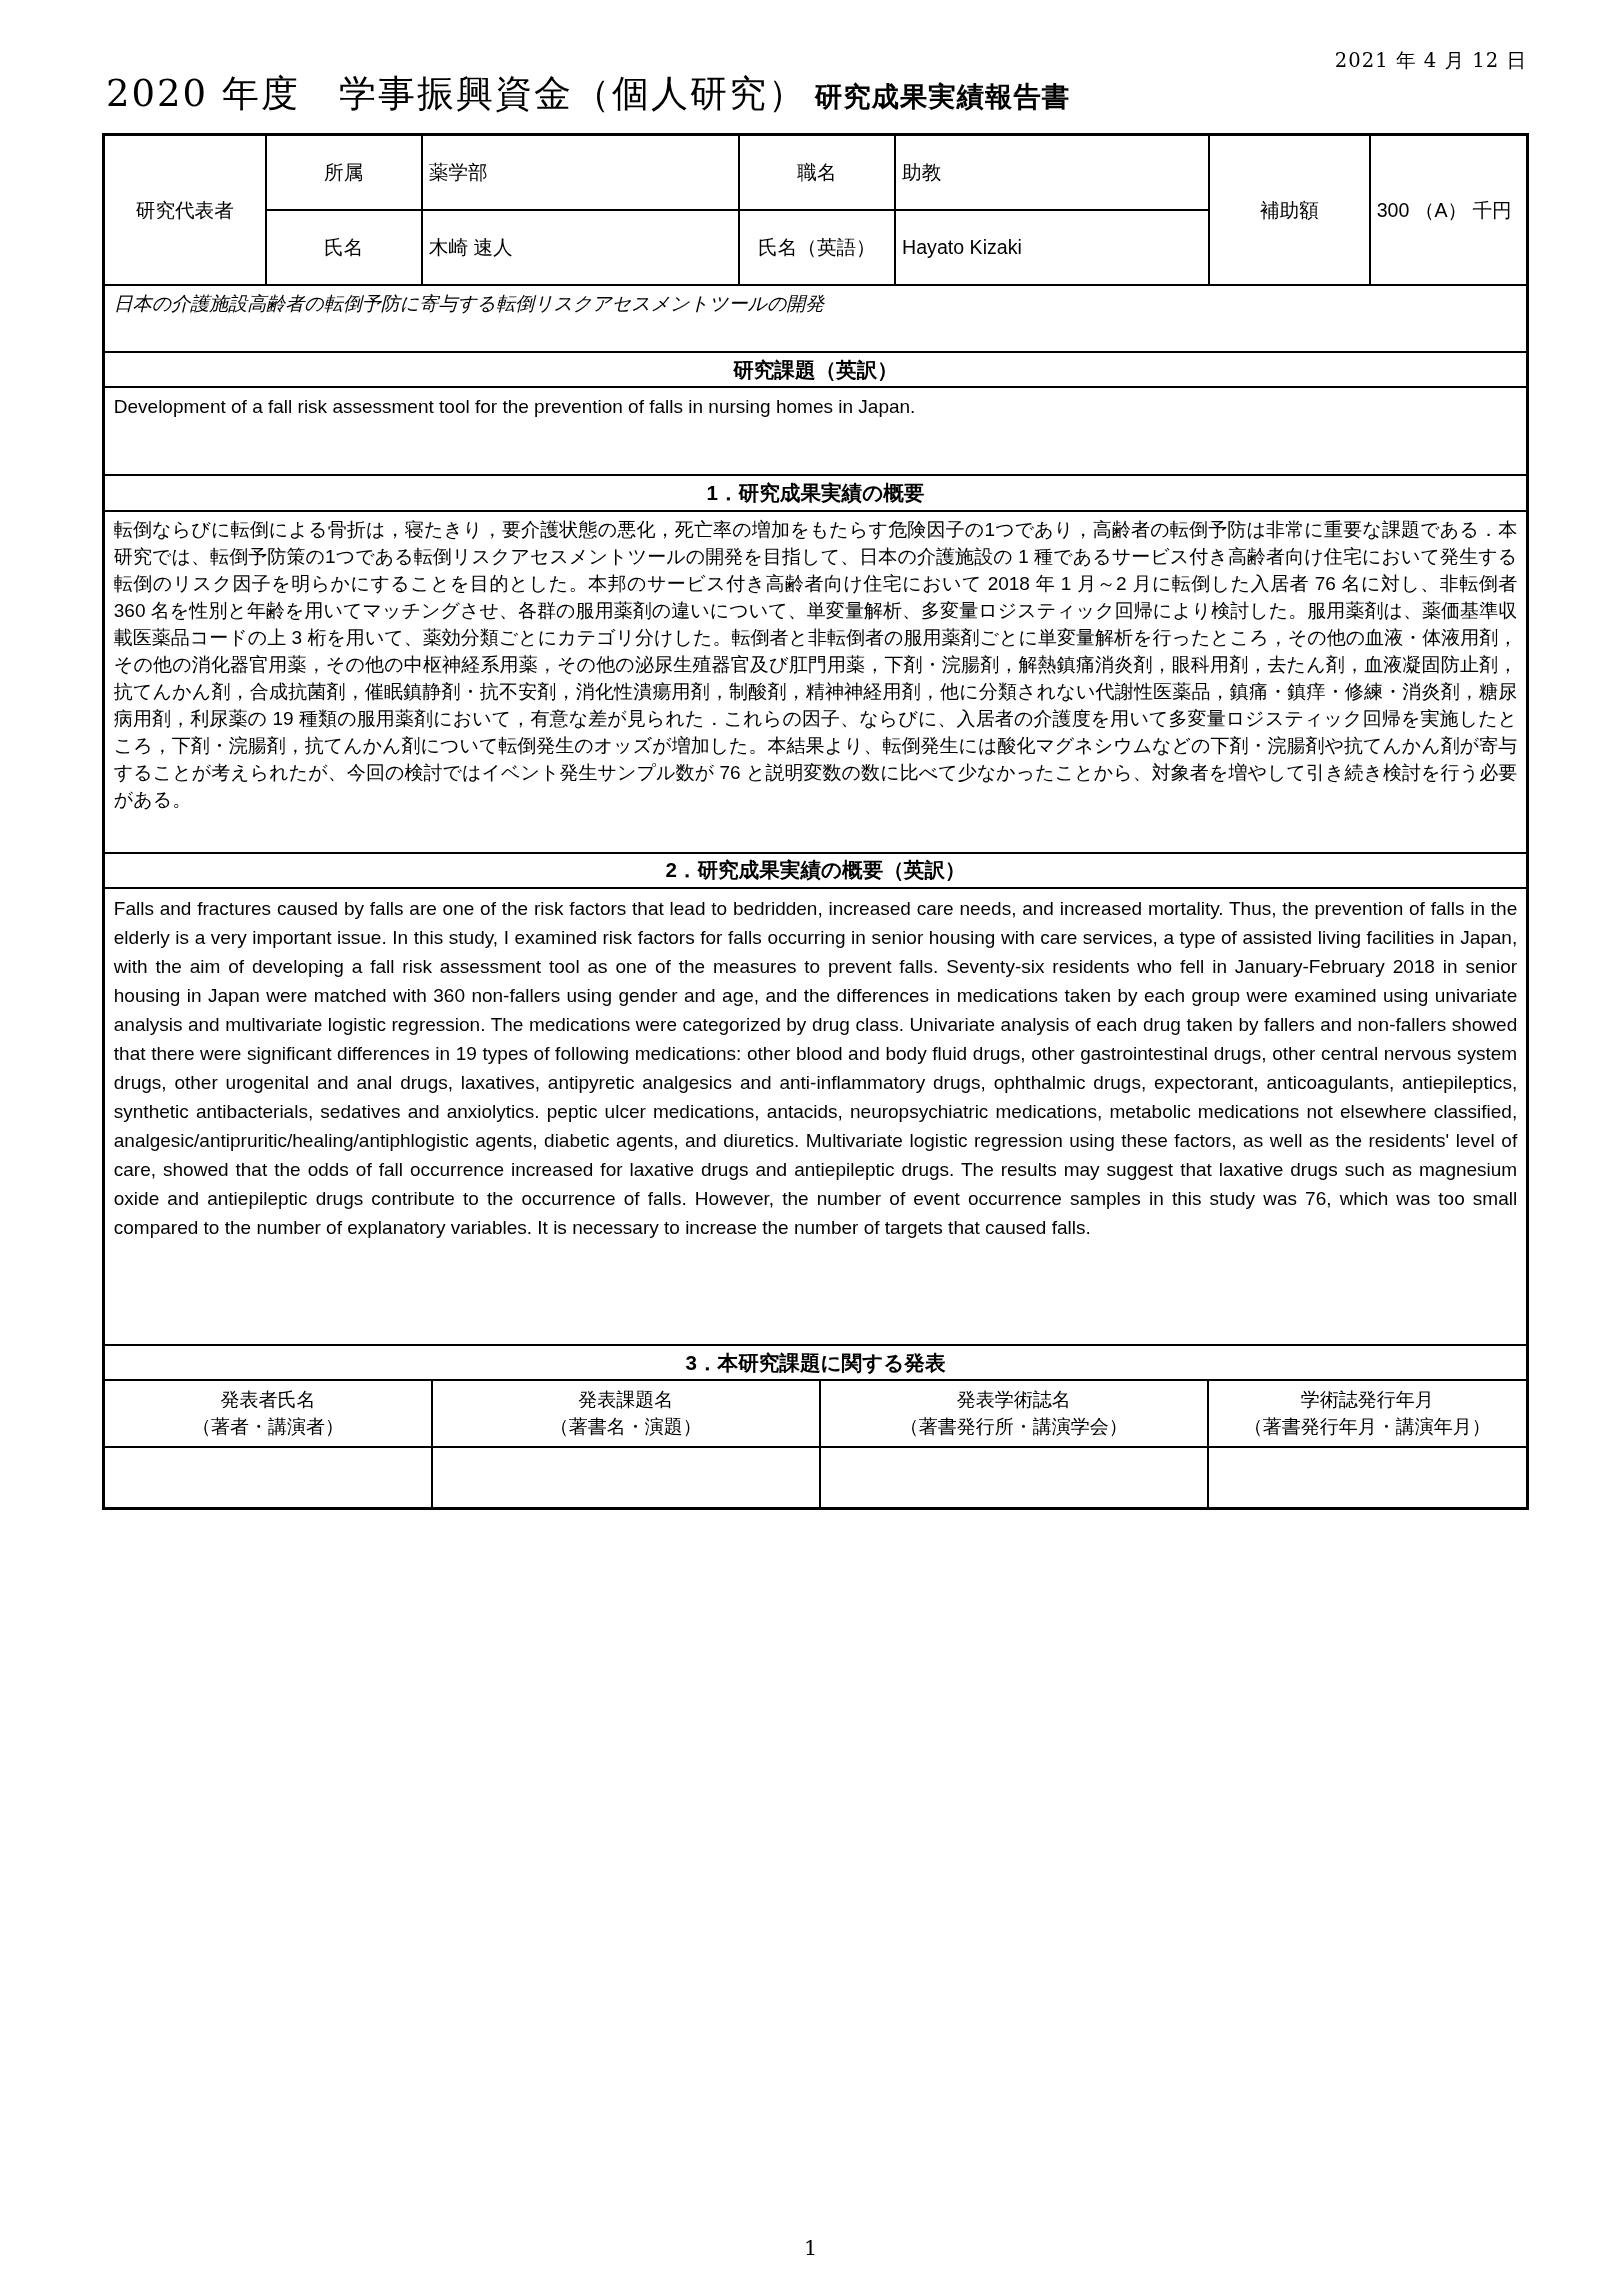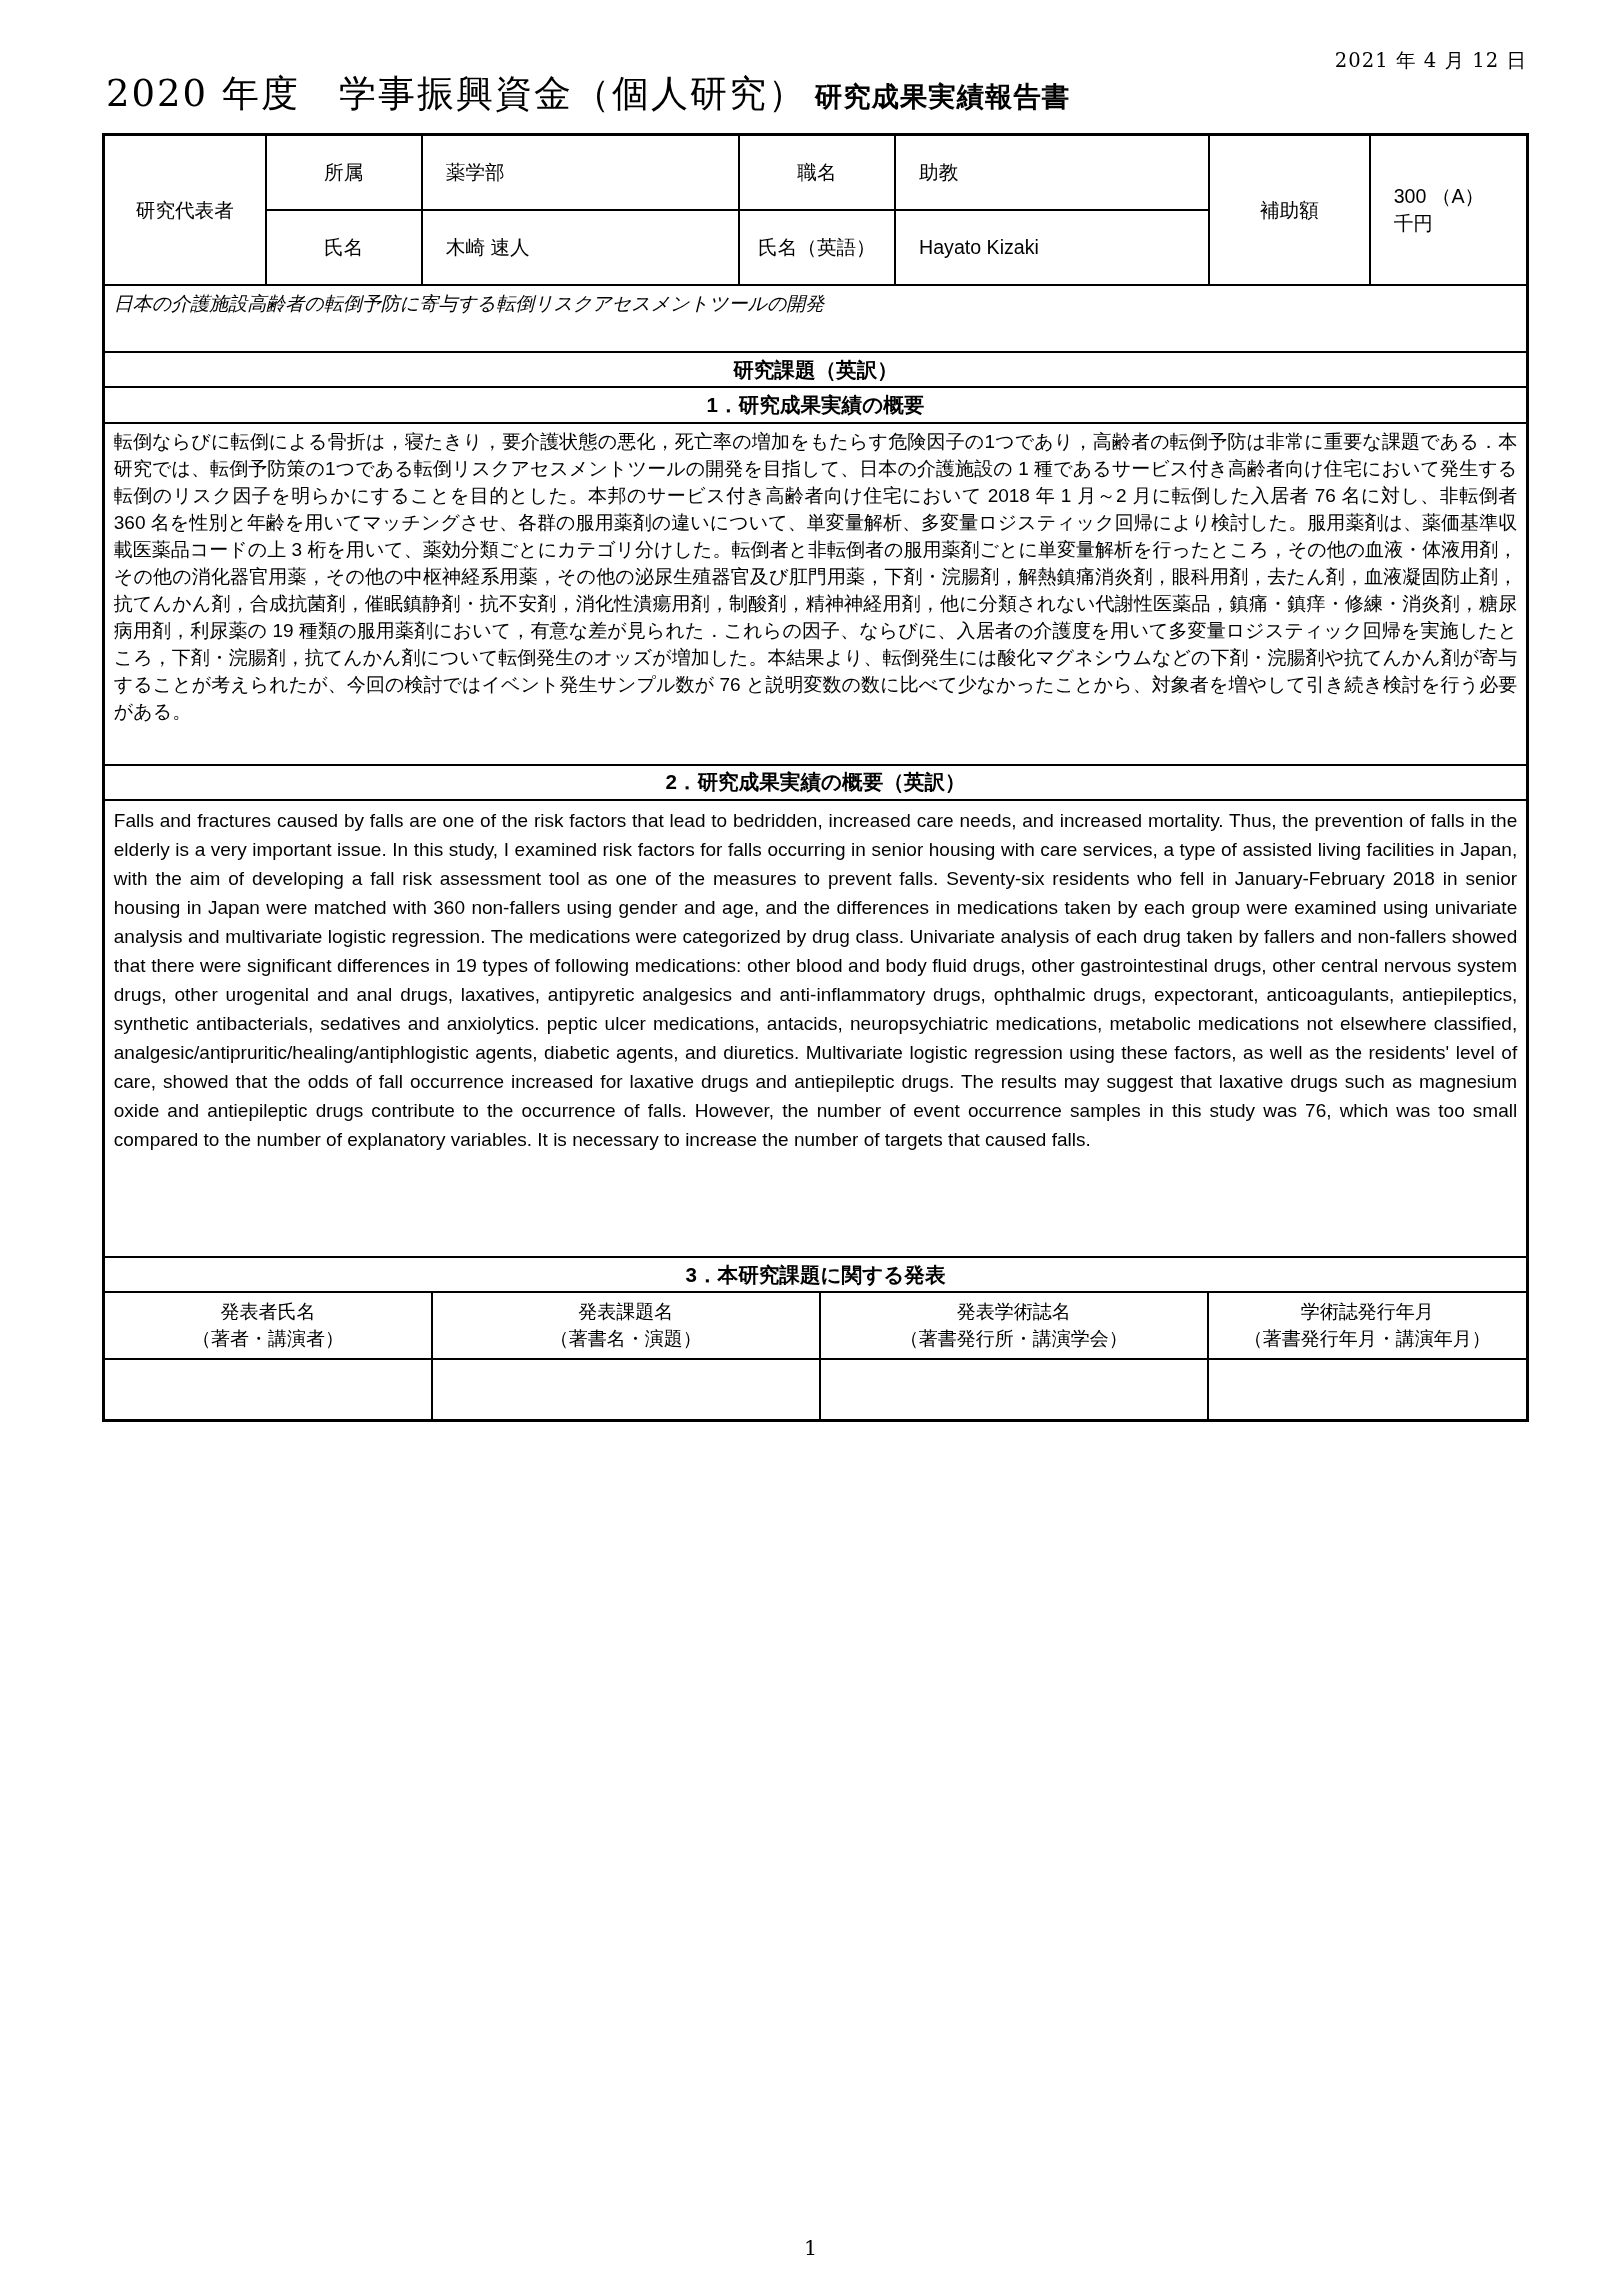--- a/index.html
+++ b/index.html
@@ -32,7 +32,7 @@
   .info-table{border-bottom:2.9px solid #000;}
   .info-table td{
     border:2px solid #000;font-size:19.6px;height:69px;
-    padding:2px 23px;overflow:hidden;
+    padding:2px 6px;overflow:hidden;
   }
   .info-table td.c{text-align:center;padding:2px 5px;}
   .info-table td.v{text-align:left;}

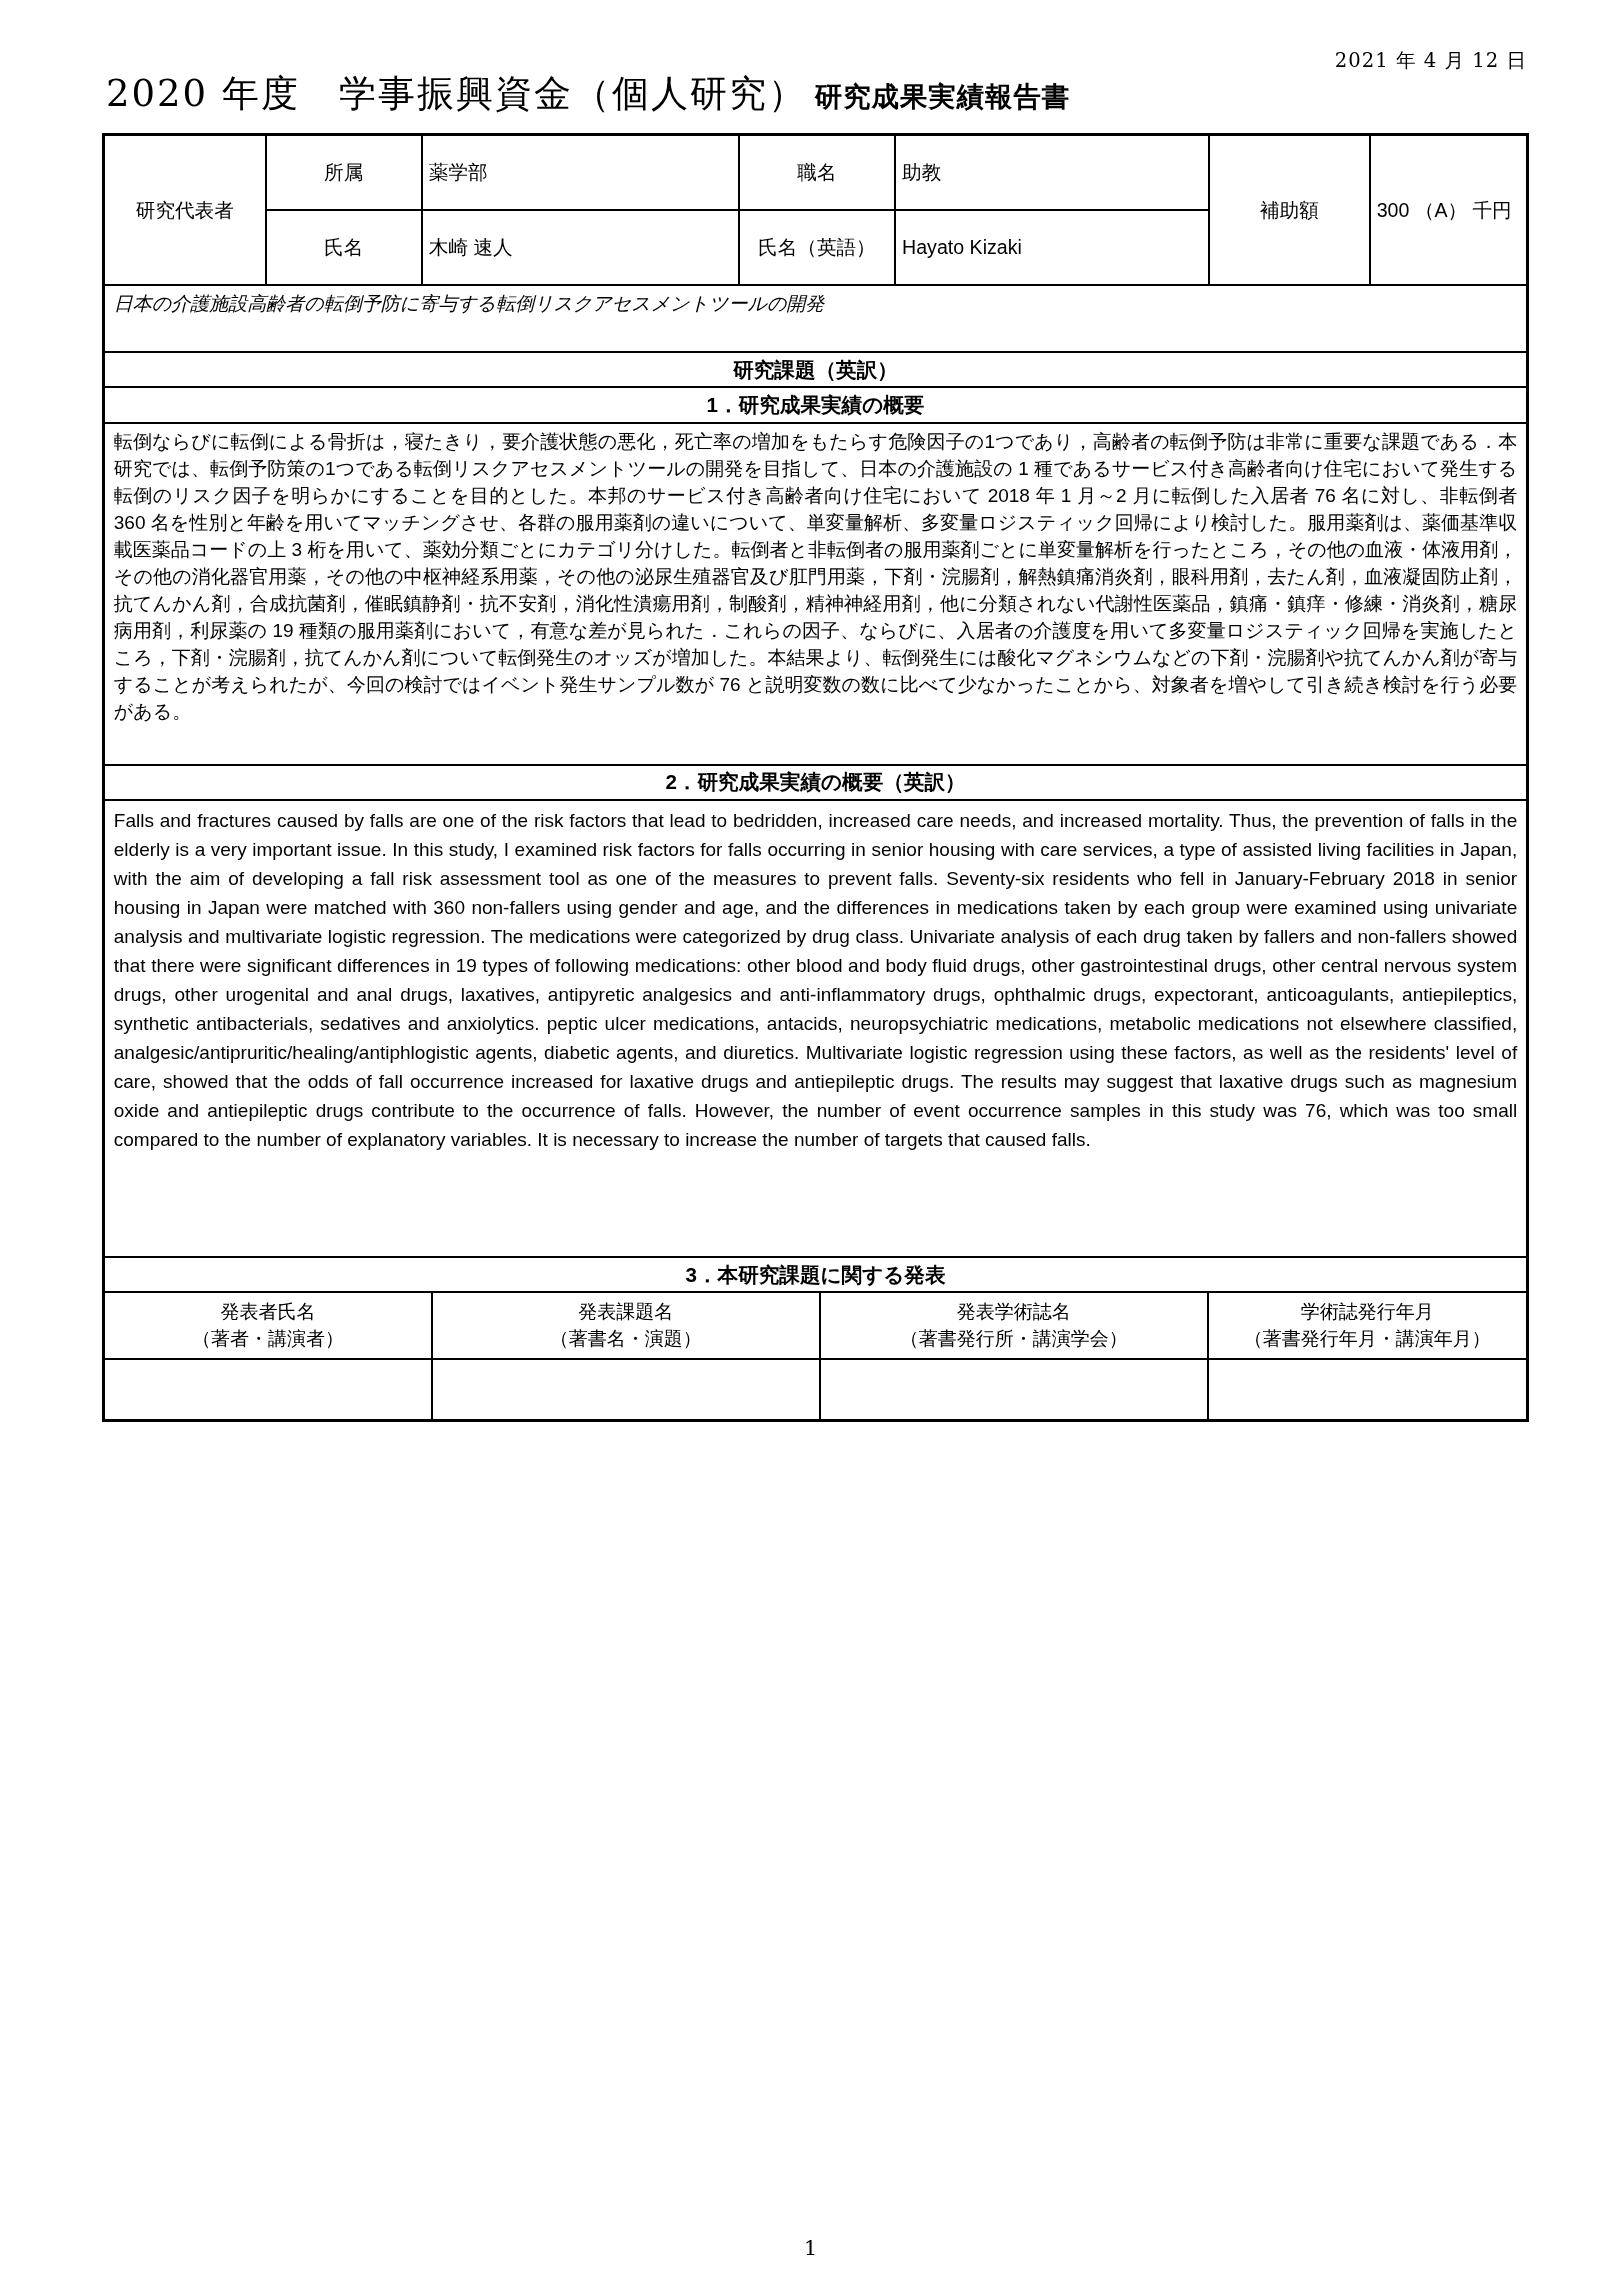--- a/index.html
+++ b/index.html
@@ -110,6 +110,7 @@
   <div class="sec-b ja-title-body">日本の介護施設高齢者の転倒予防に寄与する転倒リスクアセスメントツールの開発</div>
 
   <div class="sec-h">研究課題（英訳）</div>
+  <div class="sec-b en-title-body">Development of a fall risk assessment tool for the prevention of falls in nursing homes in Japan.</div>
 
   <div class="sec-h">1．研究成果実績の概要</div>
   <div class="sec-b summary-ja-body">転倒ならびに転倒による骨折は，寝たきり，要介護状態の悪化，死亡率の増加をもたらす危険因子の1つであり，高齢者の転倒予防は非常に重要な課題である．本研究では、転倒予防策の1つである転倒リスクアセスメントツールの開発を目指して、日本の介護施設の 1 種であるサービス付き高齢者向け住宅において発生する転倒のリスク因子を明らかにすることを目的とした。本邦のサービス付き高齢者向け住宅において 2018 年 1 月～2 月に転倒した入居者 76 名に対し、非転倒者 360 名を性別と年齢を用いてマッチングさせ、各群の服用薬剤の違いについて、単変量解析、多変量ロジスティック回帰により検討した。服用薬剤は、薬価基準収載医薬品コードの上 3 桁を用いて、薬効分類ごとにカテゴリ分けした。転倒者と非転倒者の服用薬剤ごとに単変量解析を行ったところ，その他の血液・体液用剤，その他の消化器官用薬，その他の中枢神経系用薬，その他の泌尿生殖器官及び肛門用薬，下剤・浣腸剤，解熱鎮痛消炎剤，眼科用剤，去たん剤，血液凝固防止剤，抗てんかん剤，合成抗菌剤，催眠鎮静剤・抗不安剤，消化性潰瘍用剤，制酸剤，精神神経用剤，他に分類されない代謝性医薬品，鎮痛・鎮痒・修練・消炎剤，糖尿病用剤，利尿薬の 19 種類の服用薬剤において，有意な差が見られた．これらの因子、ならびに、入居者の介護度を用いて多変量ロジスティック回帰を実施したところ，下剤・浣腸剤，抗てんかん剤について転倒発生のオッズが増加した。本結果より、転倒発生には酸化マグネシウムなどの下剤・浣腸剤や抗てんかん剤が寄与することが考えられたが、今回の検討ではイベント発生サンプル数が 76 と説明変数の数に比べて少なかったことから、対象者を増やして引き続き検討を行う必要がある。</div>

